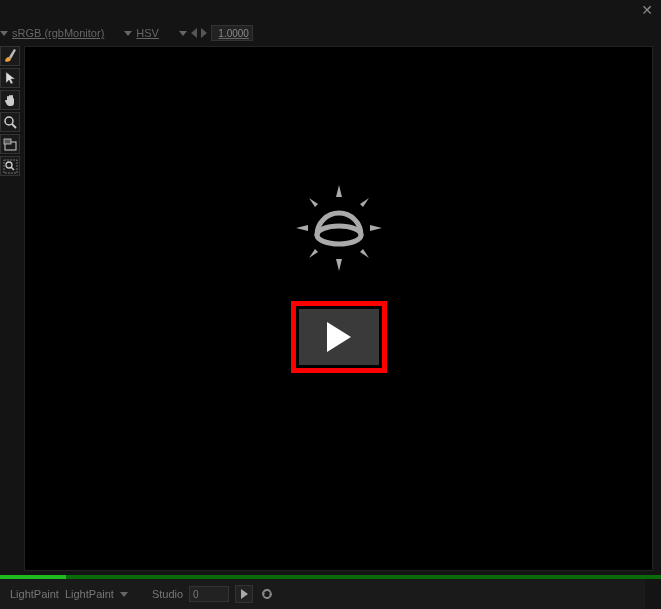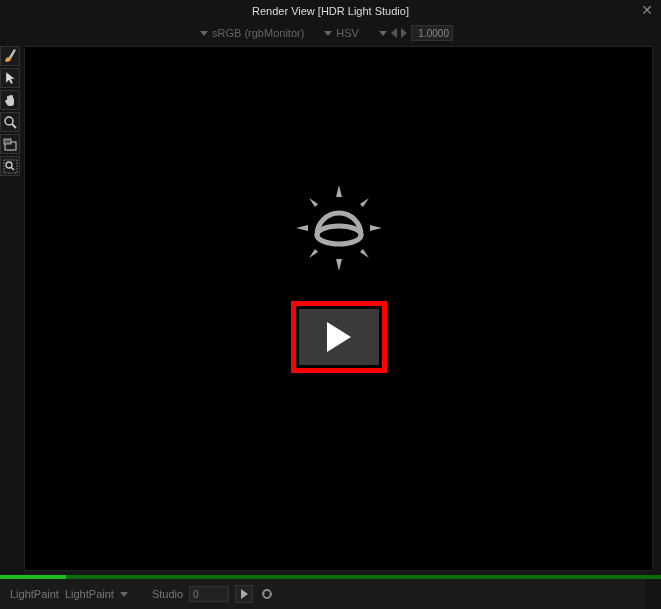--- a/index.html
+++ b/index.html
@@ -176,7 +176,6 @@
 <body>
 
 <div class="titlebar">
-  <span>Render View [HDR Light Studio]</span>
   <span class="close">✕</span>
 </div>
 

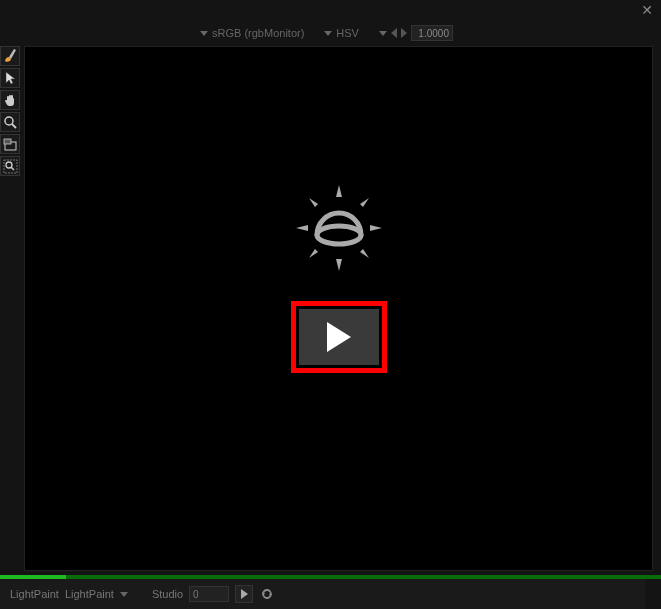--- a/index.html
+++ b/index.html
@@ -33,10 +33,11 @@
     height: 22px;
     display: flex;
     align-items: center;
-    justify-content: center;
+    justify-content: flex-start;
     gap: 4px;
     padding-right: 8px;
     color: #666;
+    text-decoration: underline;
   }
   .drop { display: flex; align-items: center; gap: 4px; }
   .tri-down {

